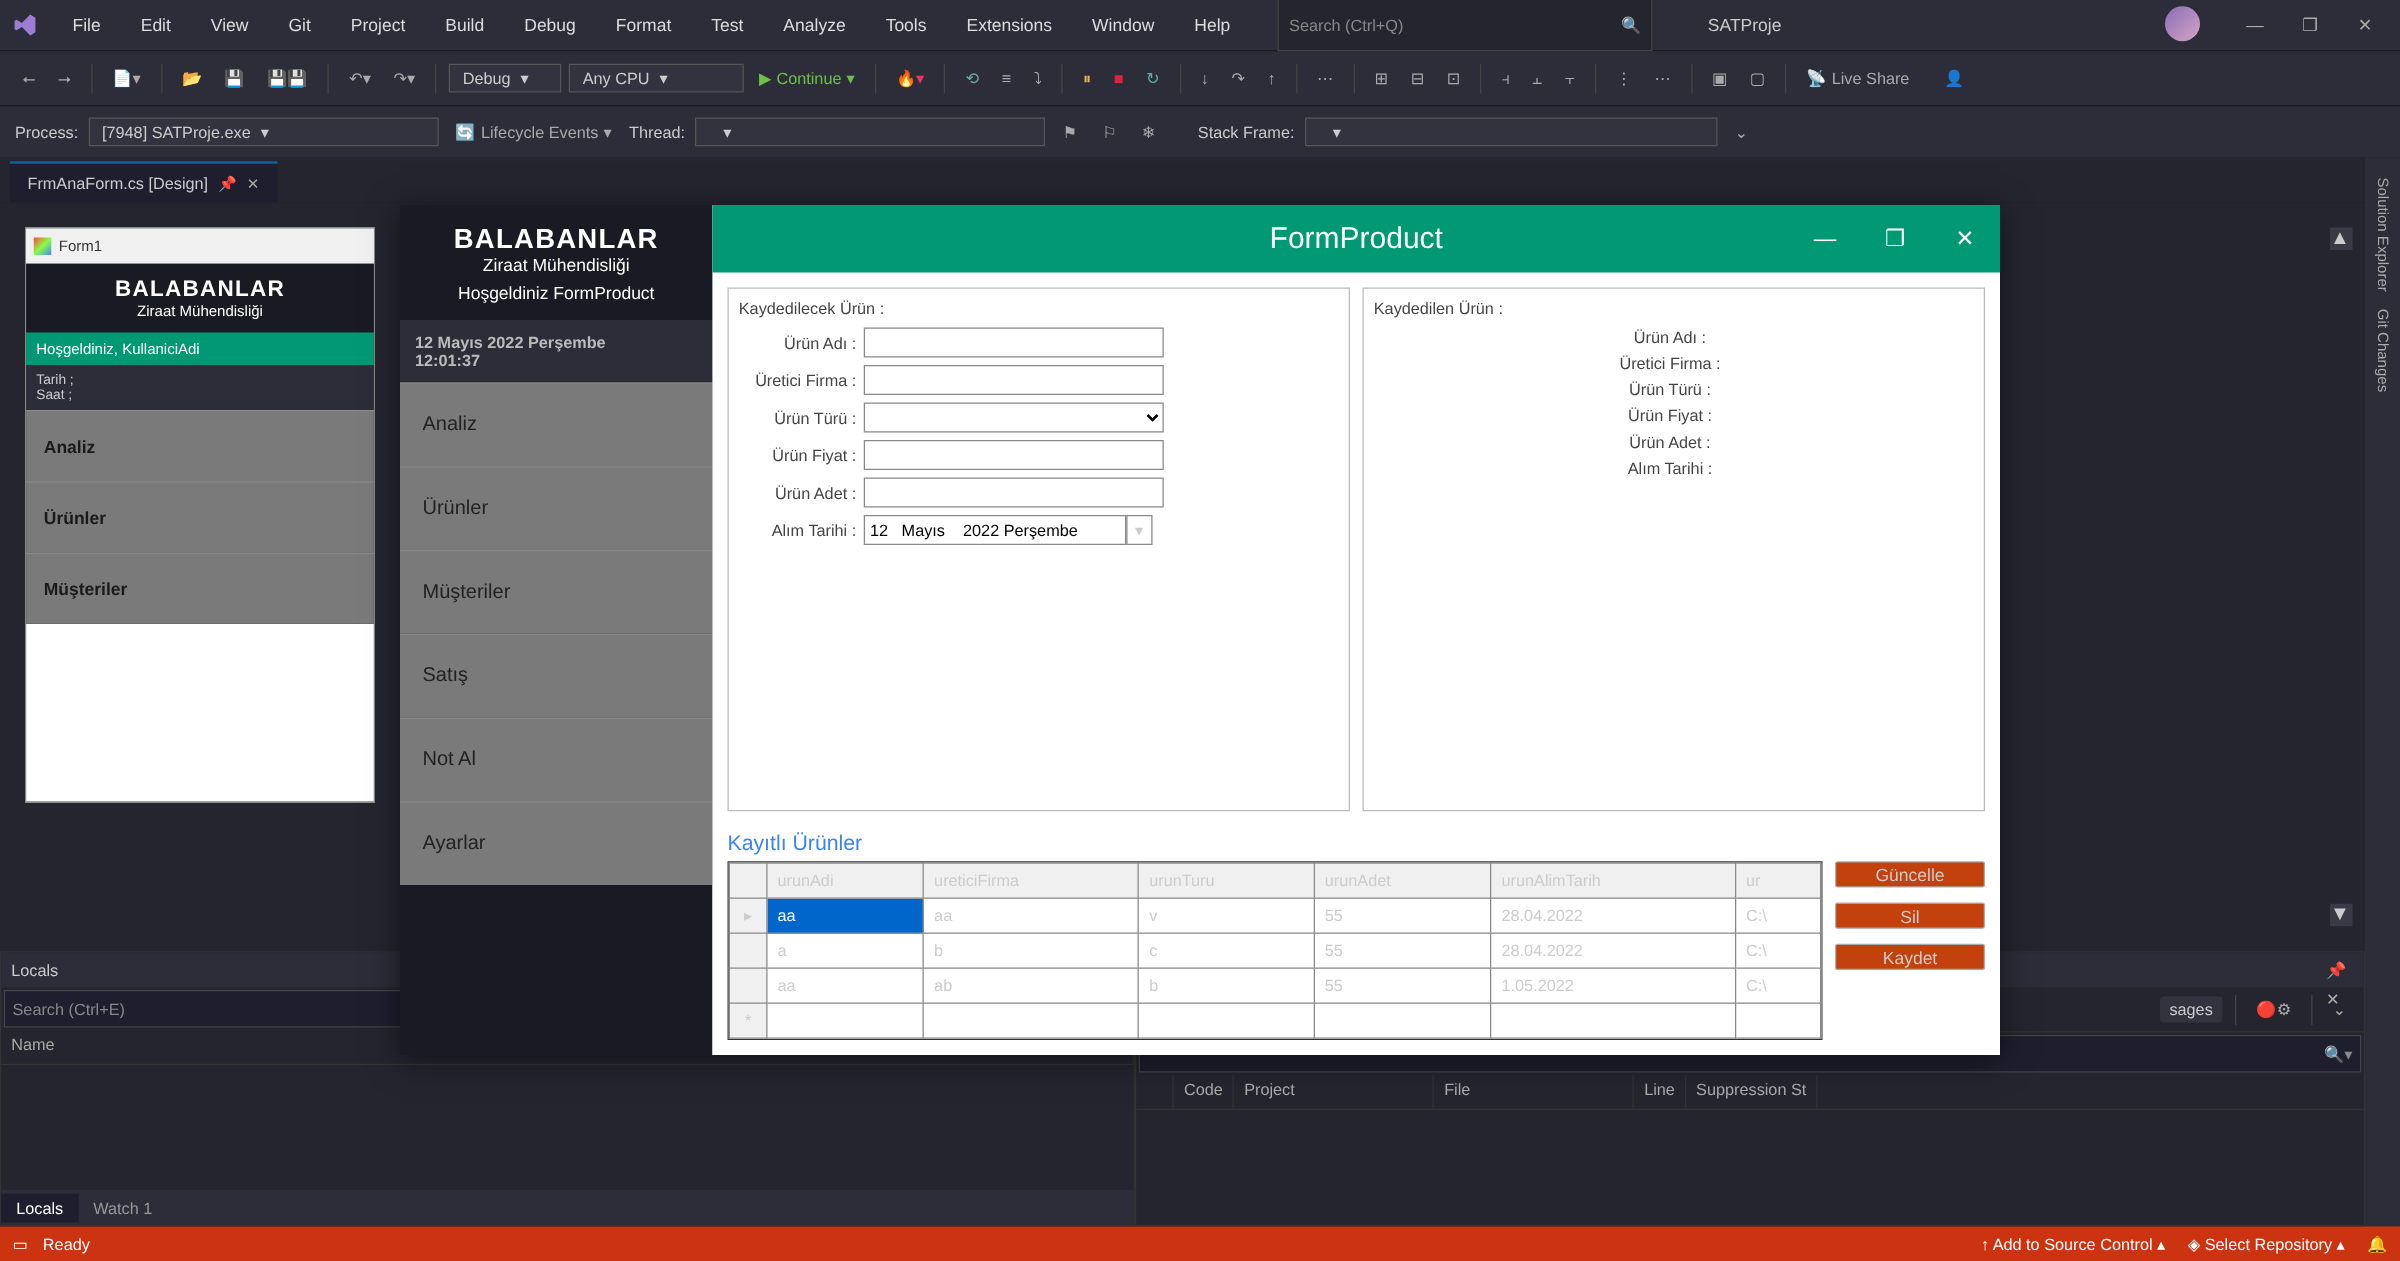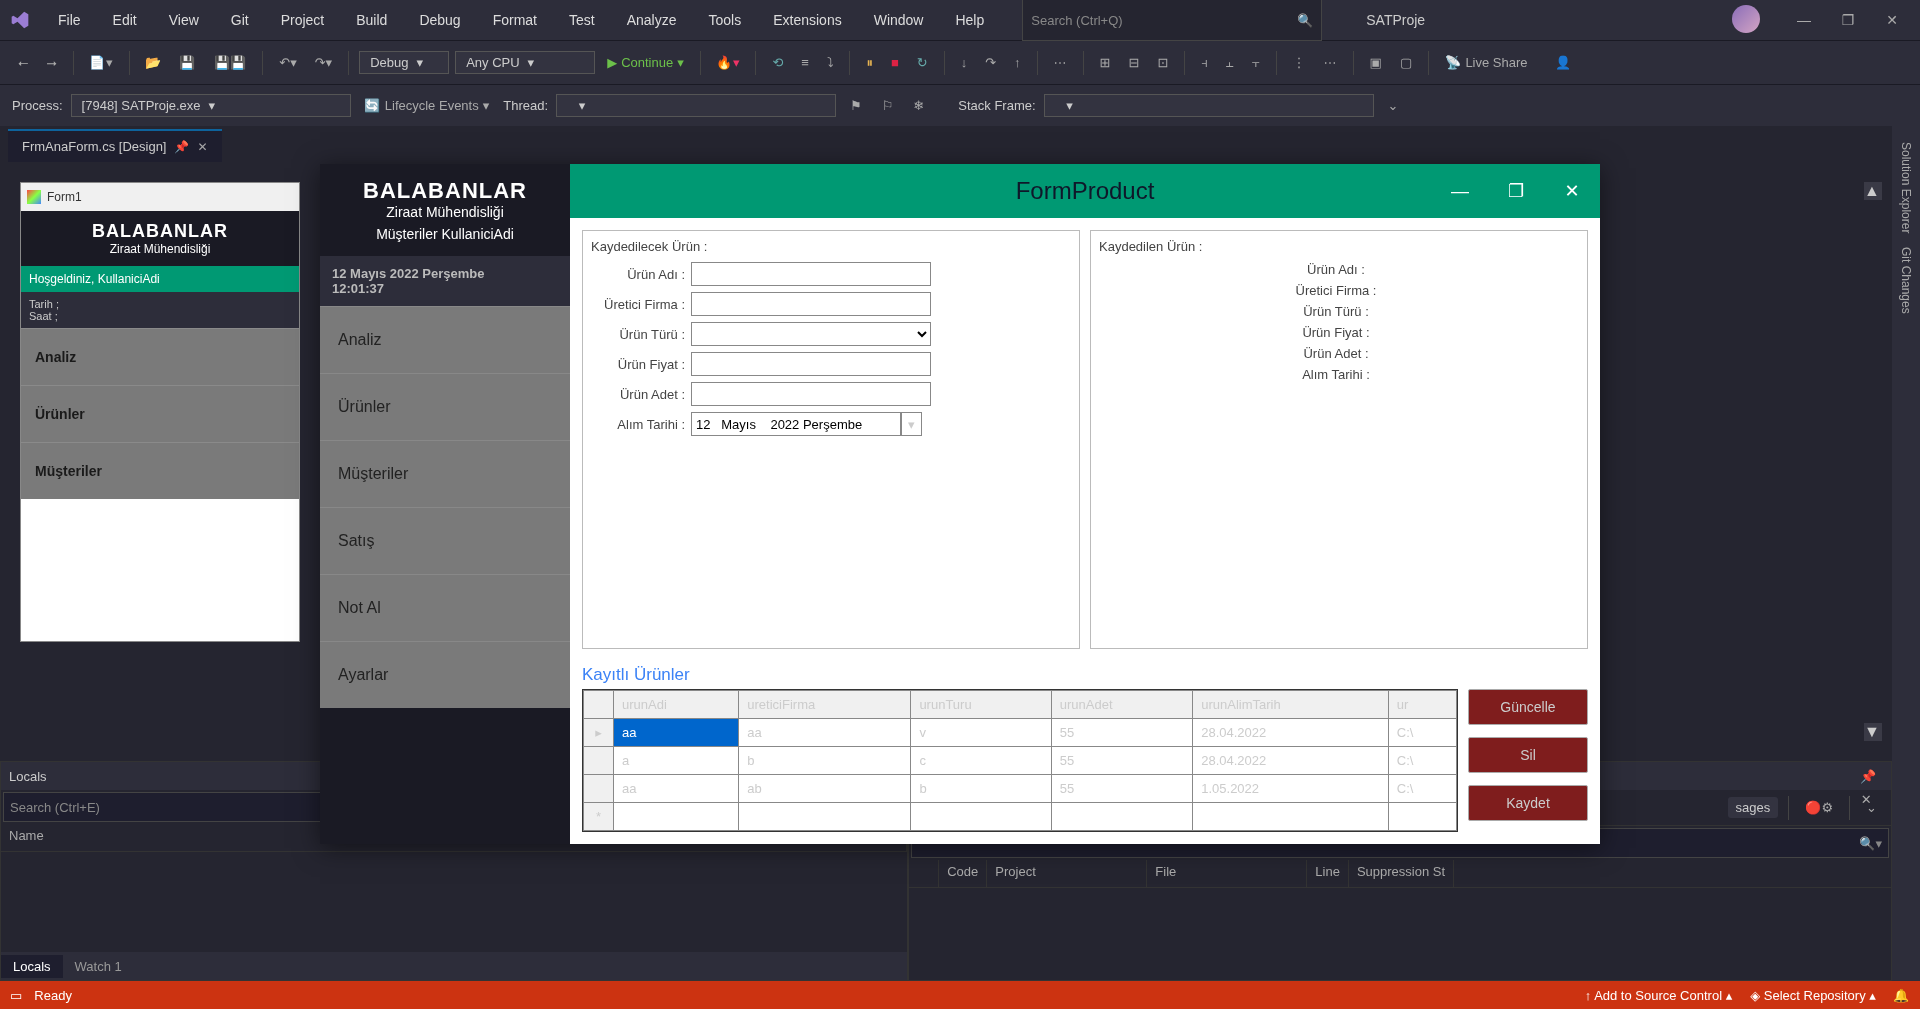--- a/index.html
+++ b/index.html
@@ -56,7 +56,7 @@
 .as-item{padding:24px 18px;background:#7a7a7a;color:#222;font-size:16px;border-top:1px solid #888;cursor:pointer;}
 .app-main{flex:1;display:flex;flex-direction:column;background:#fff;}
 .am-titlebar{height:54px;background:#009973;display:flex;align-items:center;justify-content:center;position:relative;}
-.am-title{color:#0f172a;font-size:24px;}
+.am-title{color:#ffffff;font-size:24px;}
 .am-winbtns{position:absolute;right:0;top:0;height:54px;display:flex;}
 .am-wb{width:56px;display:flex;align-items:center;justify-content:center;color:#fff;font-size:18px;cursor:pointer;}
 .am-body{flex:1;display:flex;padding:12px;gap:10px;}

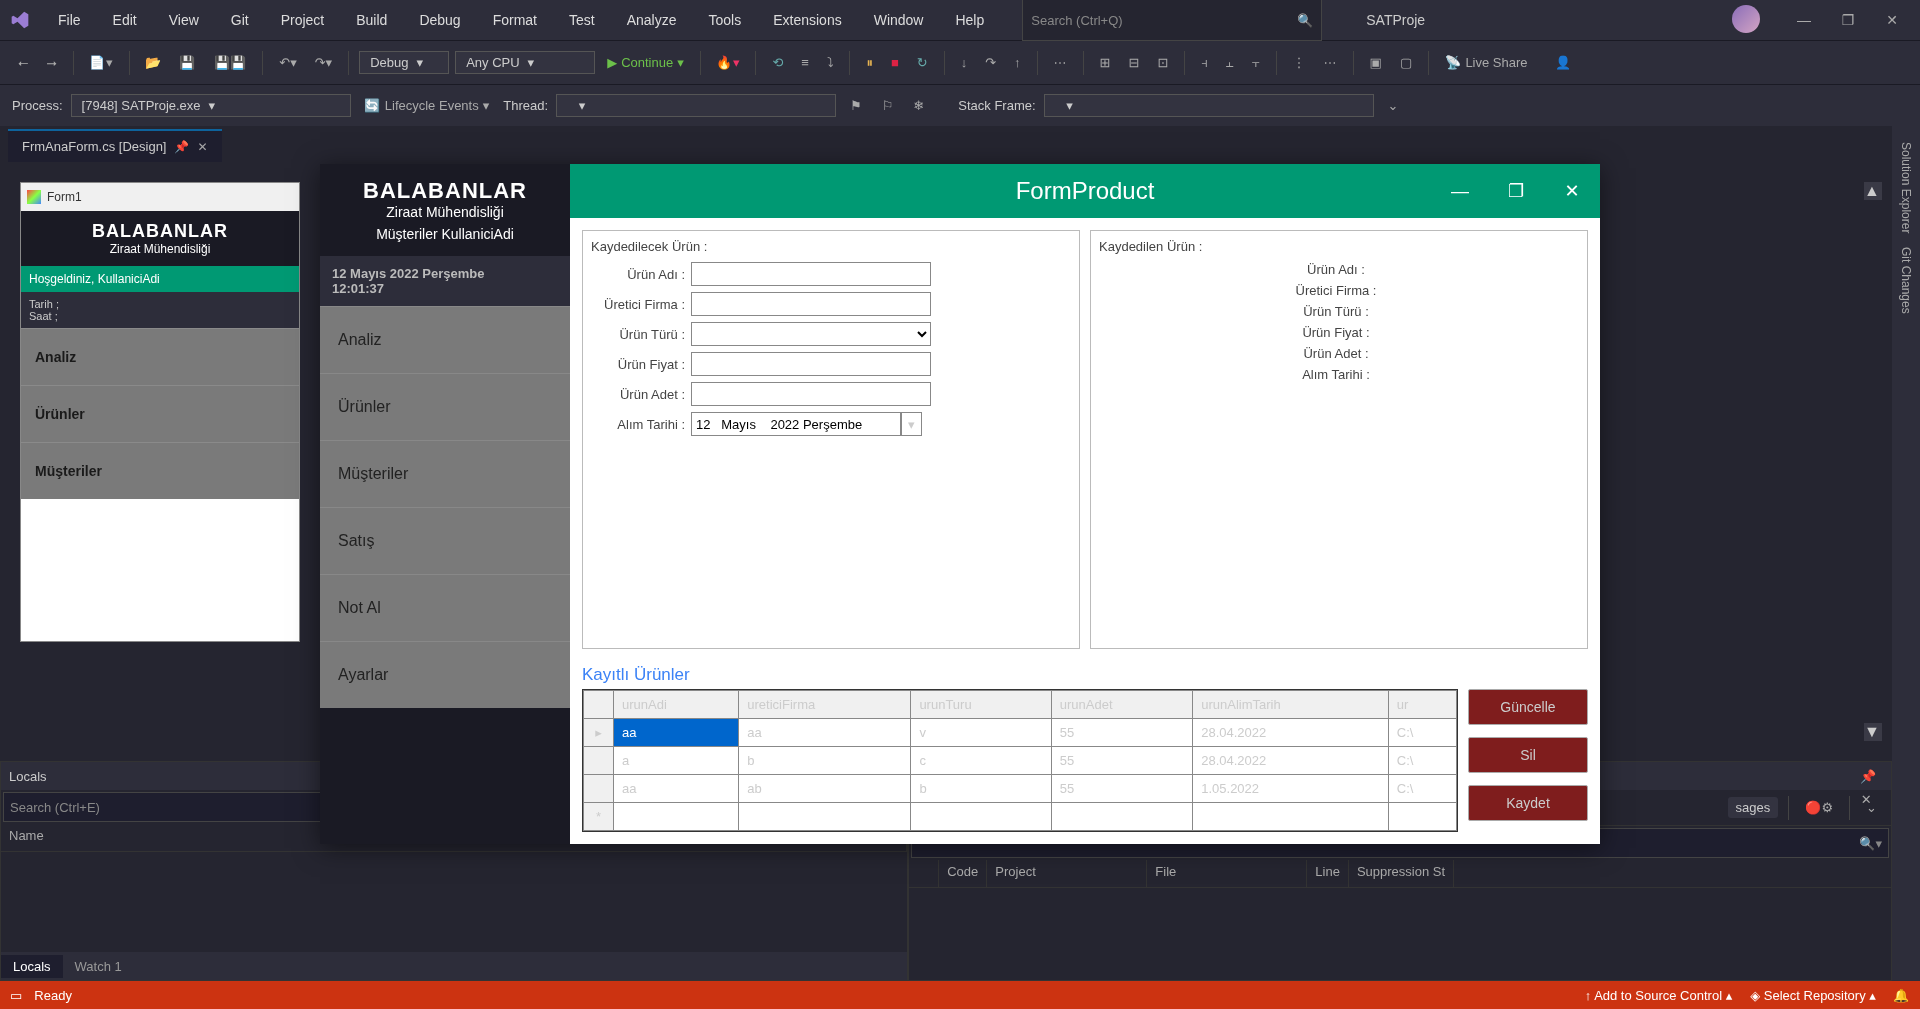--- a/index.html
+++ b/index.html
@@ -294,7 +294,7 @@
     <div class="as-header" style="background:#1a1a24">
       <div class="t">BALABANLAR</div>
       <div class="s">Ziraat Mühendisliği</div>
-      <div class="s" style="margin-top:6px">Müşteriler KullaniciAdi</div>
+      <div class="s" style="margin-top:6px">Hoşgeldiniz FormProduct</div>
     </div>
     <div class="as-date">
       <div>12 Mayıs 2022 Perşembe</div>

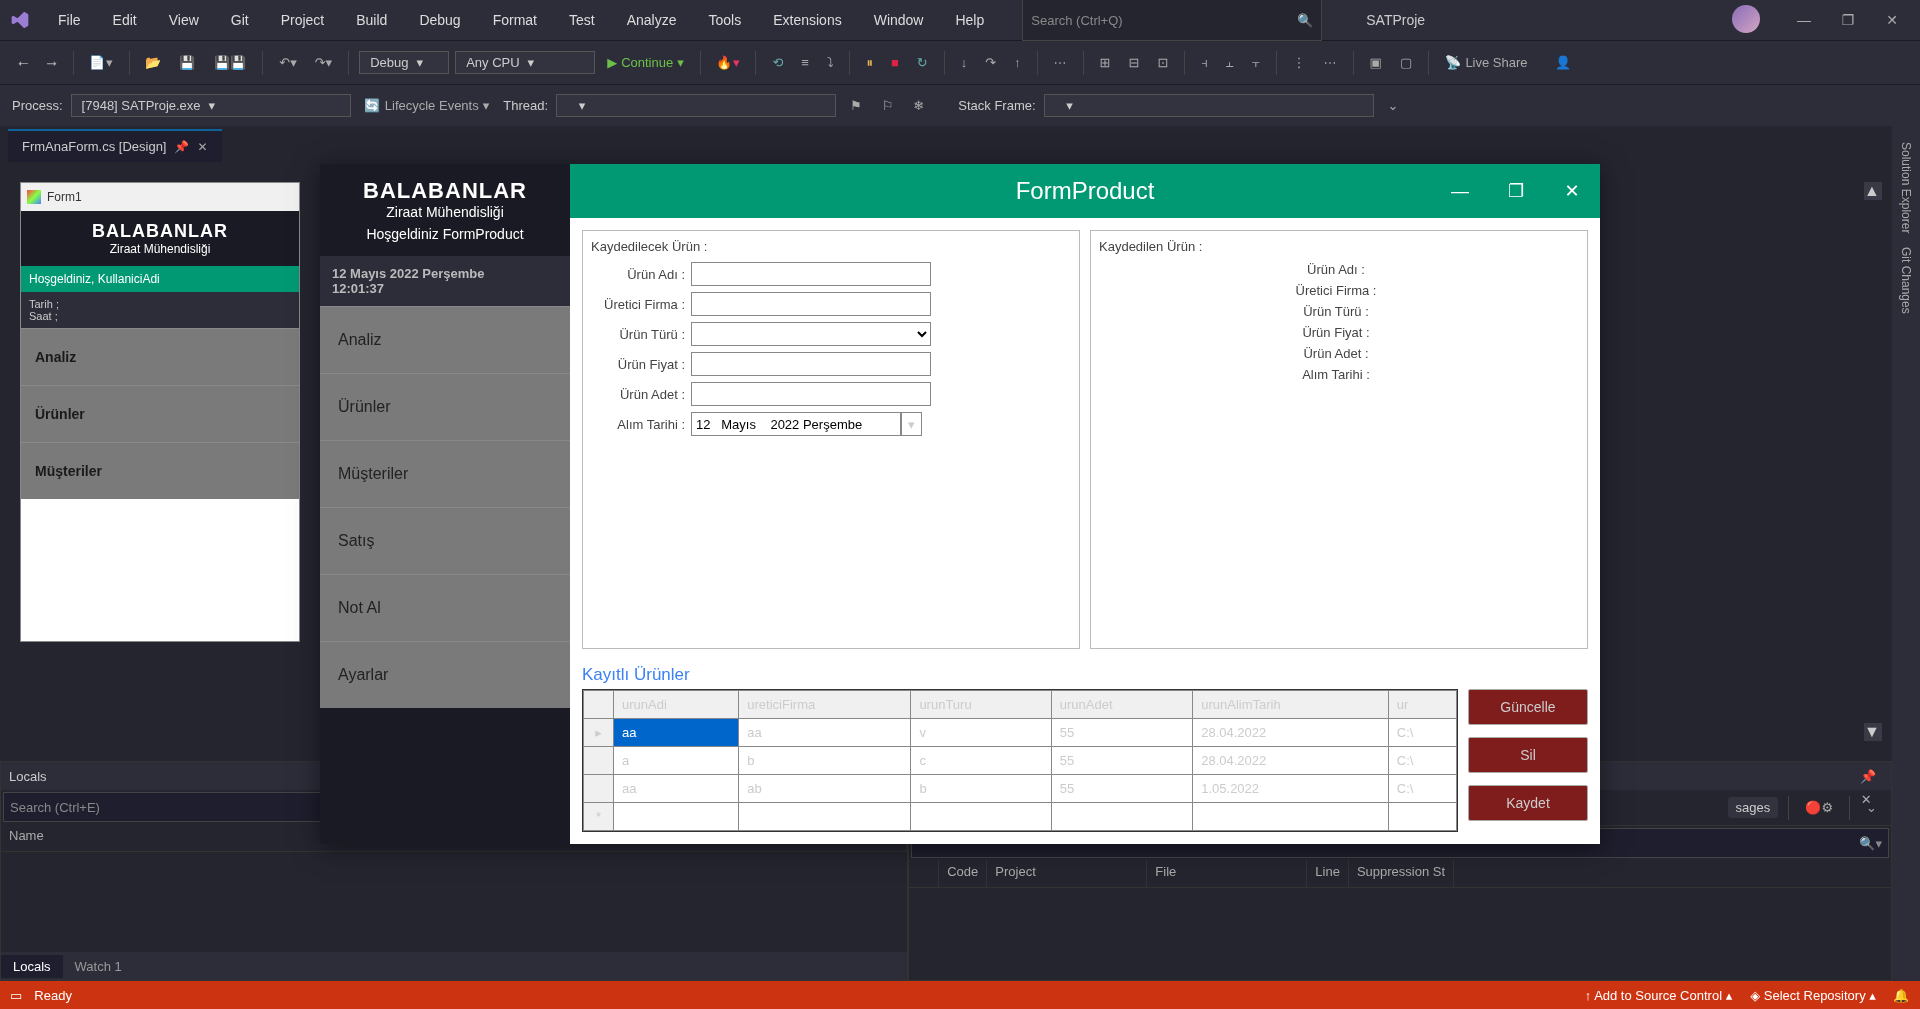--- a/index.html
+++ b/index.html
@@ -79,7 +79,7 @@
 .dgrid tr.sel td.sel{background:#0066cc;color:#fff;}
 .dgrid .rowhead{width:30px;background:#f0f0f0;text-align:center;}
 .gbtns{width:120px;display:flex;flex-direction:column;gap:12px;}
-.gbtn{height:36px;border:1px solid #aaa;background:#7f1d1d;display:flex;align-items:center;justify-content:center;font-size:14px;cursor:pointer;border-radius:2px;}
+.gbtn{height:21px;border:1px solid #aaa;background:#c2410c;display:flex;align-items:center;justify-content:center;font-size:14px;cursor:pointer;border-radius:2px;}
 .filter-bar{display:flex;align-items:center;gap:6px;font-size:13px;padding:4px 8px;border-bottom:1px solid #333;height:36px;}
 .filter-btn{padding:3px 8px;background:#333340;color:#ccc;border-radius:3px;cursor:pointer;}
 .scroll-thumb{position:absolute;right:20px;width:18px;background:#3a3a46;}

